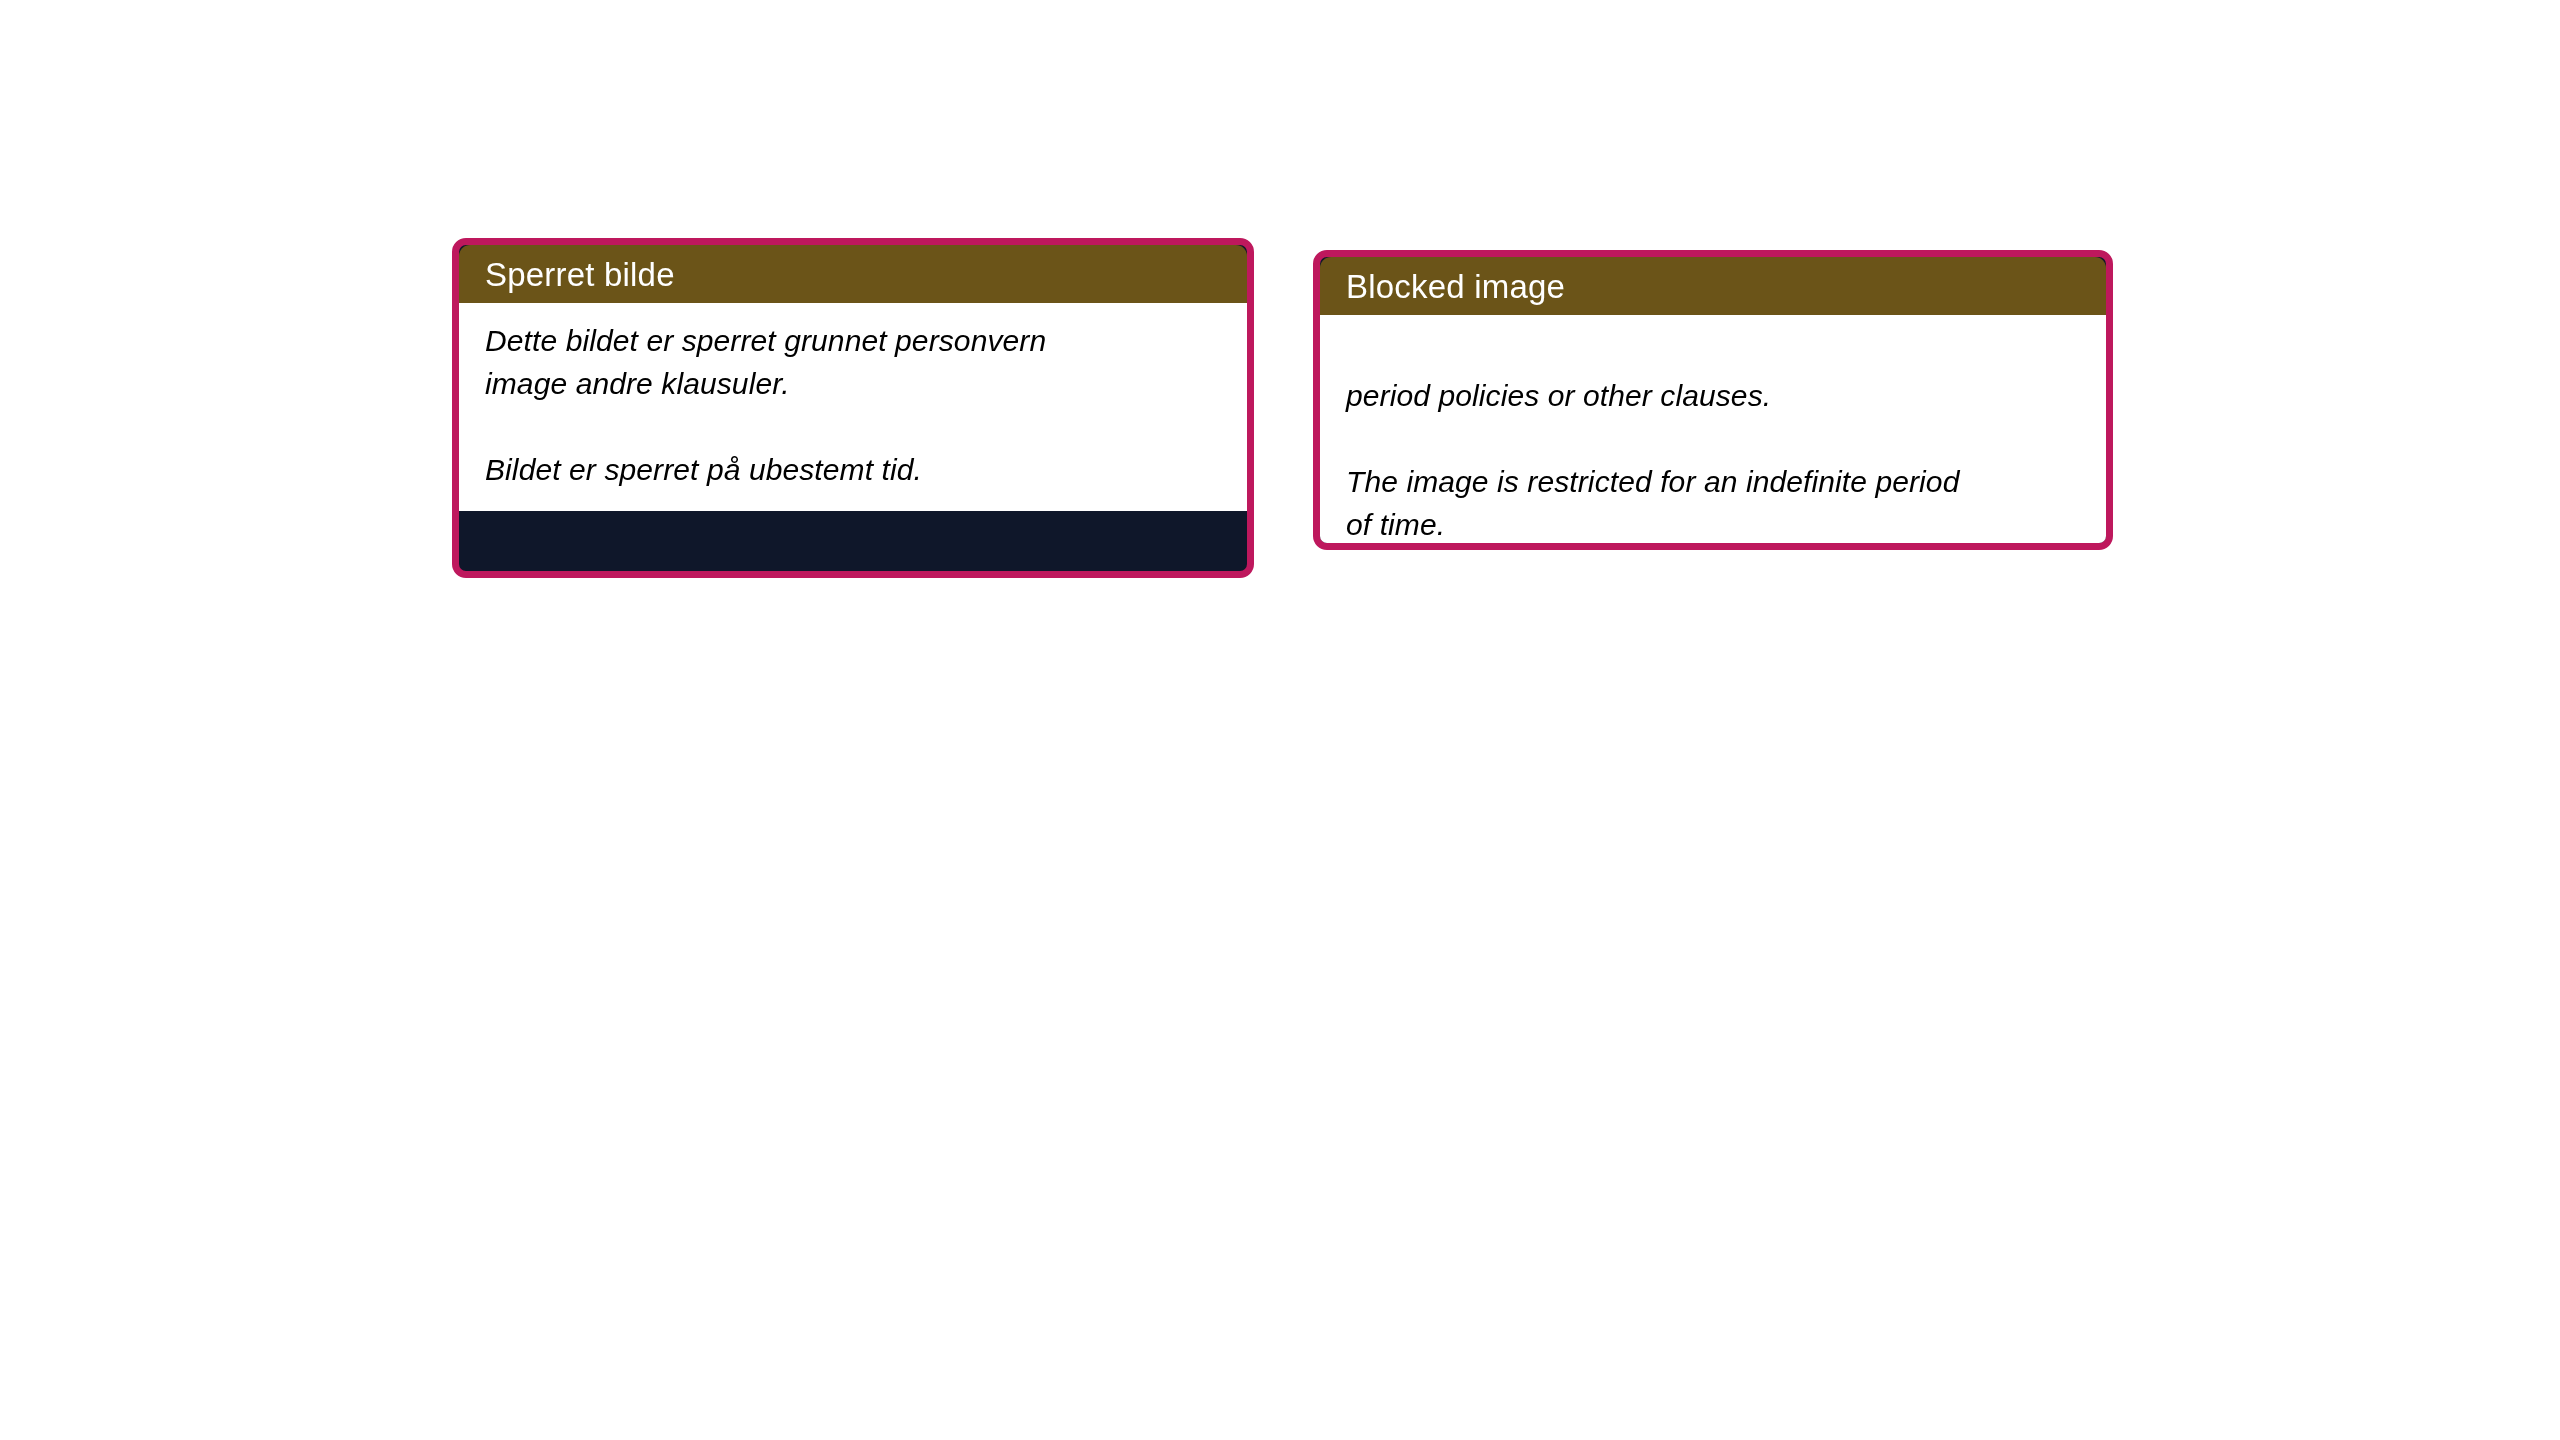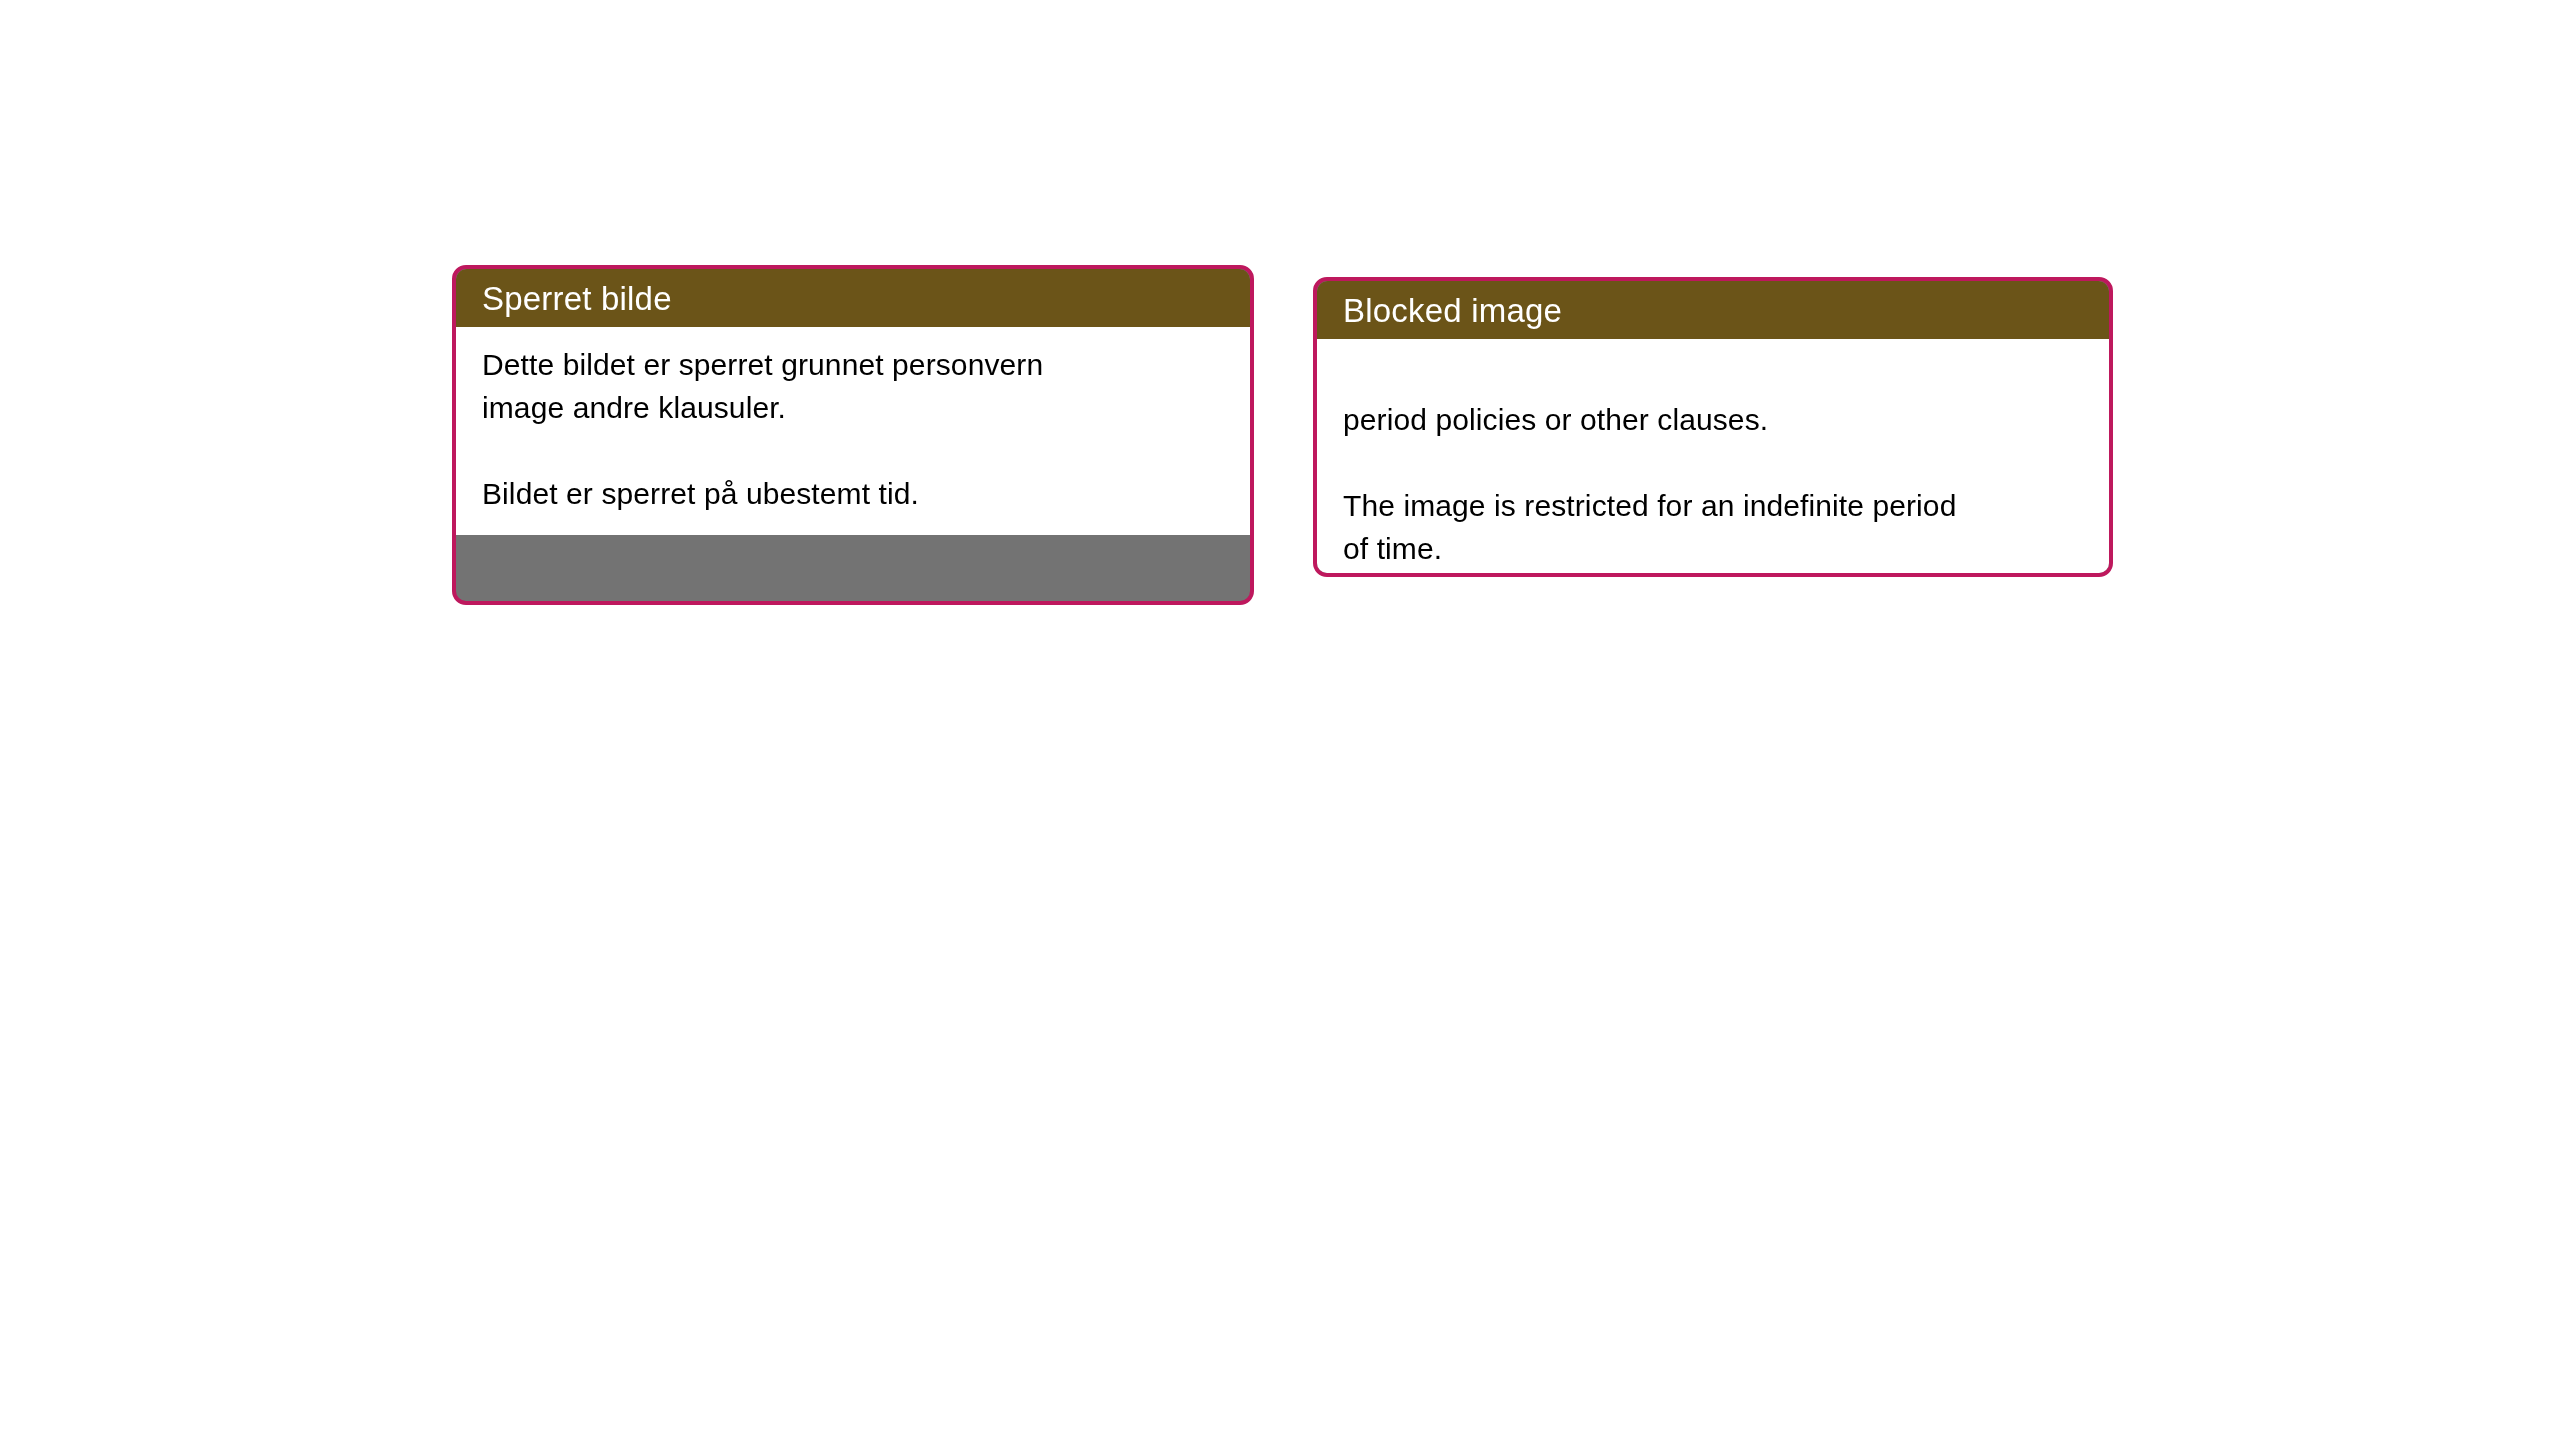--- a/index.html
+++ b/index.html
@@ -27,11 +27,10 @@
   .card {
     position: absolute;
     box-sizing: border-box;
-    background: #737373;
-    border: 4px solid #be185d;
+    background: #0f172a;
+    border: 7px solid #be185d;
     border-radius: 14px;
     overflow: hidden;
-    margin-top: 27px;
   }
 
   .card-header {

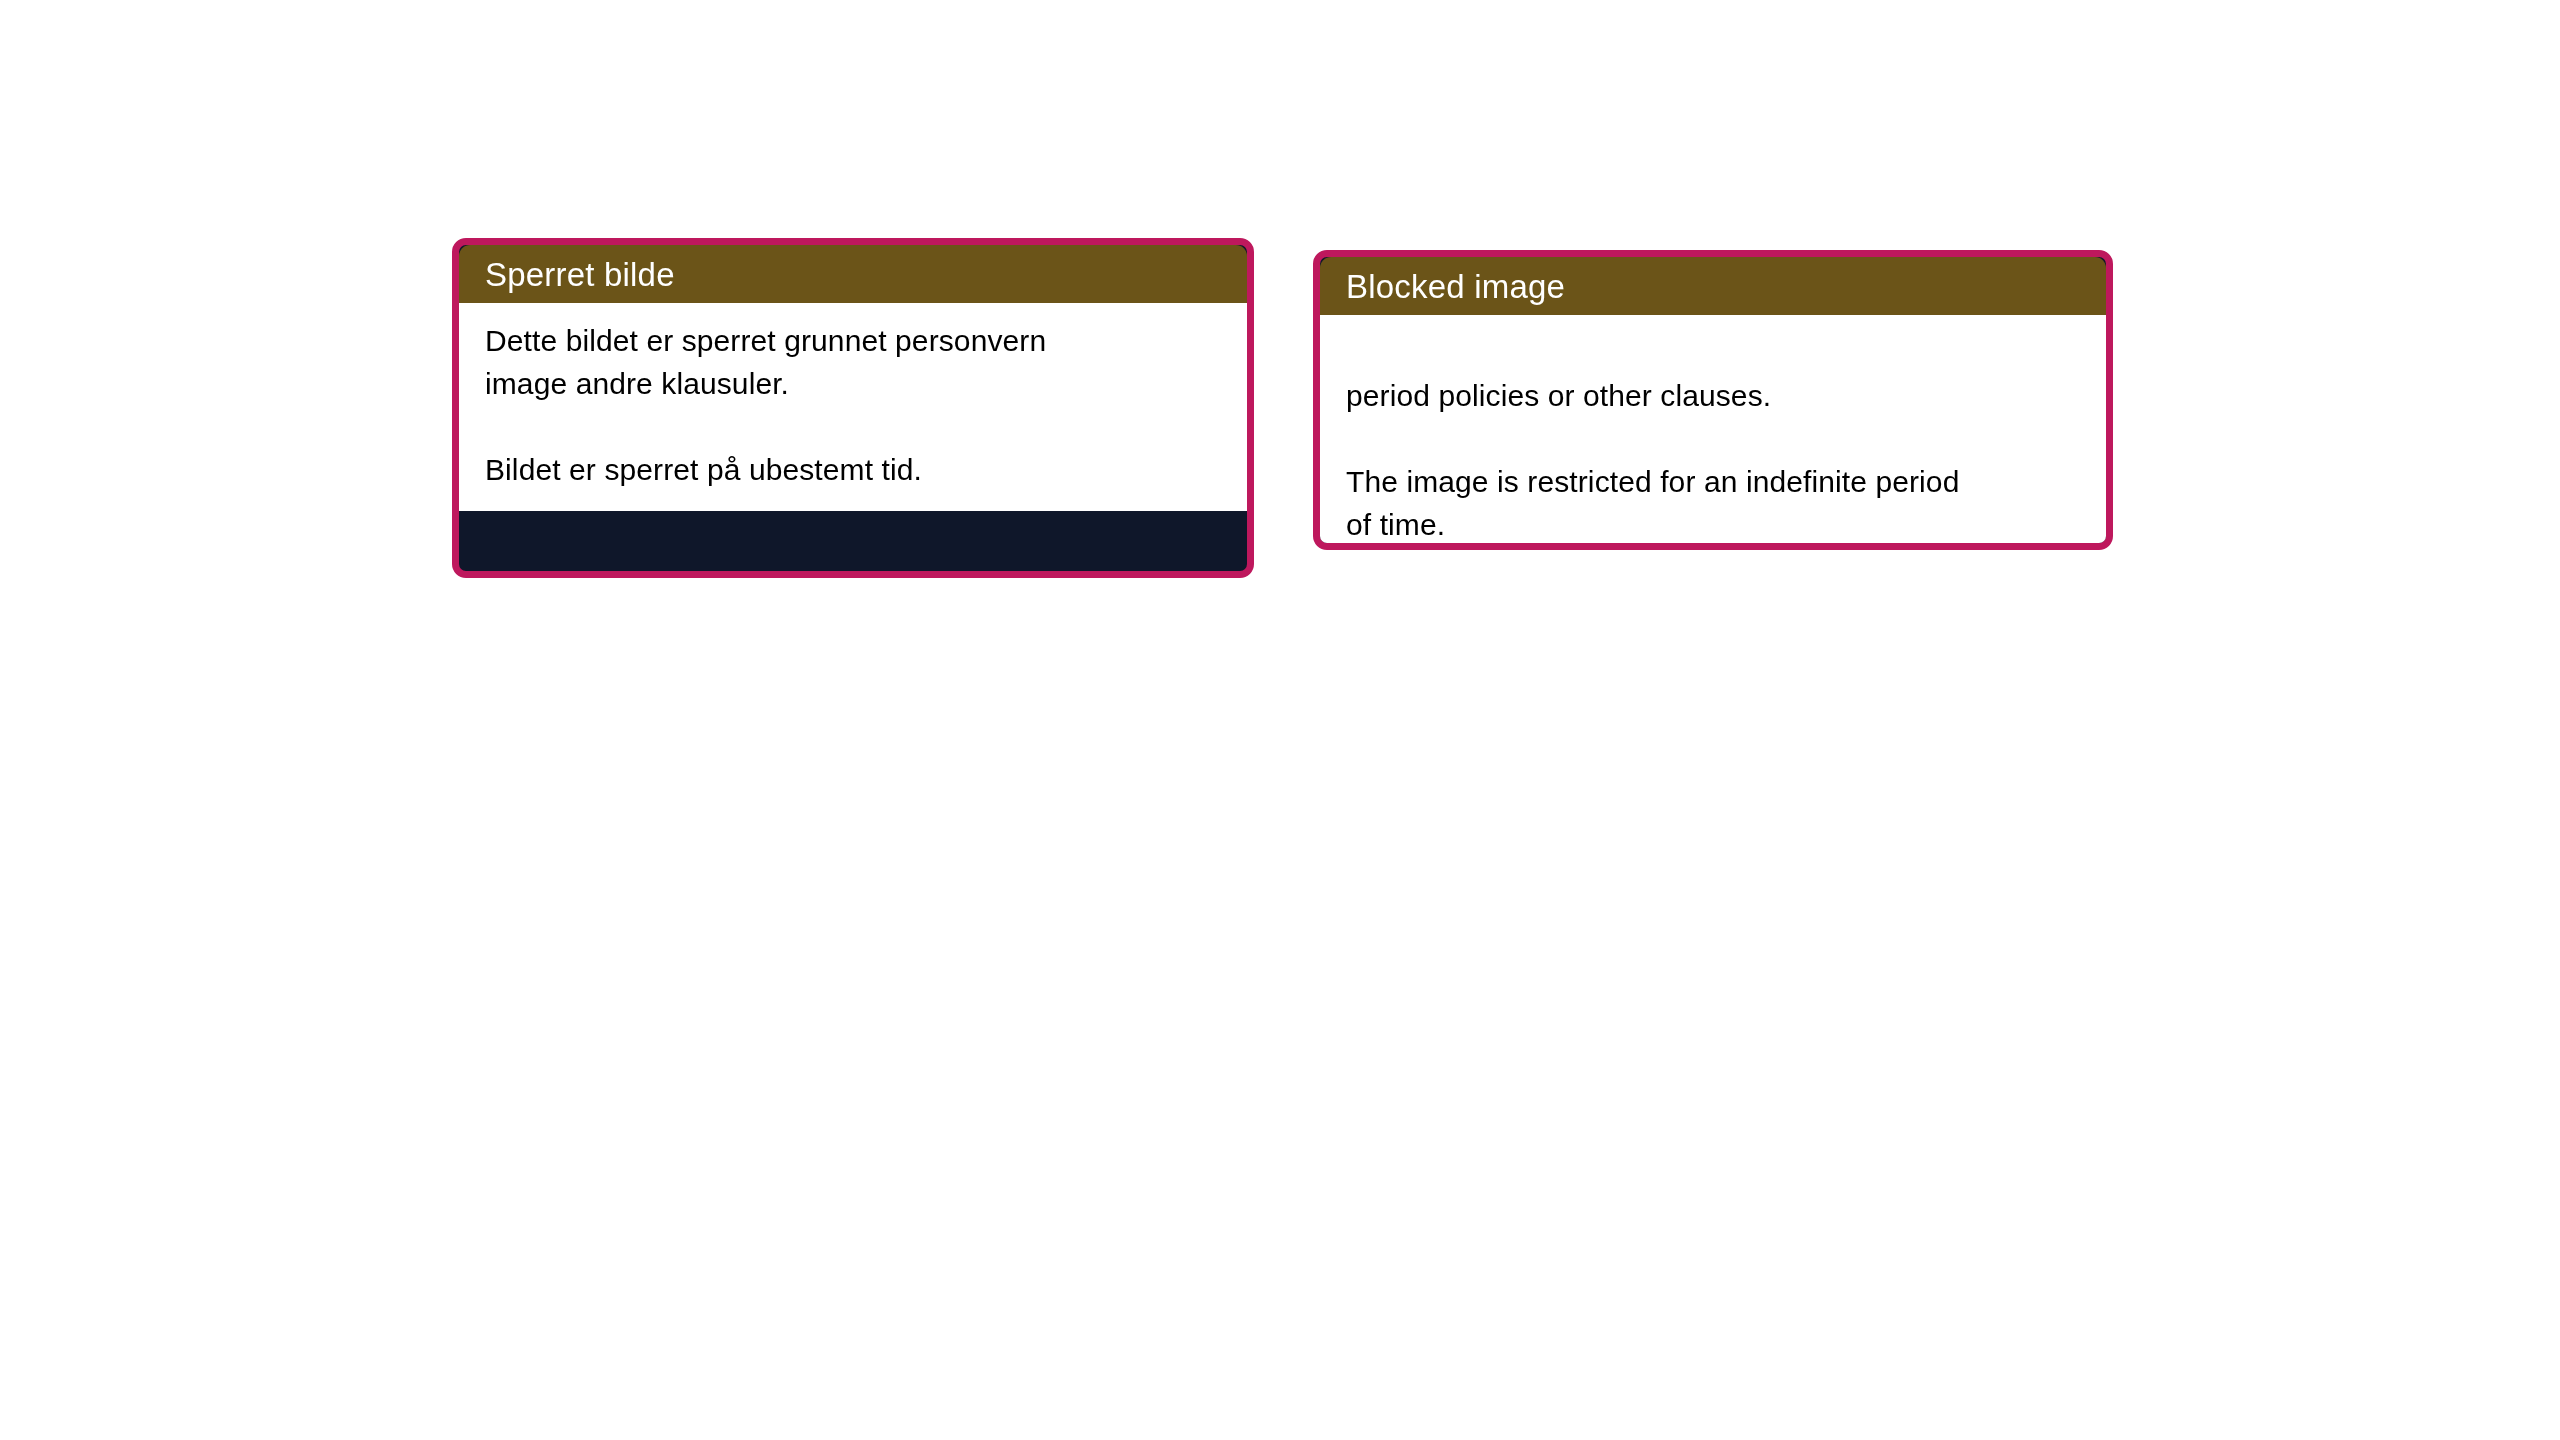--- a/index.html
+++ b/index.html
@@ -56,6 +56,7 @@
     box-sizing: border-box;
     padding: 16px 24px 20px 26px;
     background: #ffffff;
+    font-style: italic;
   }
 
   .para {

